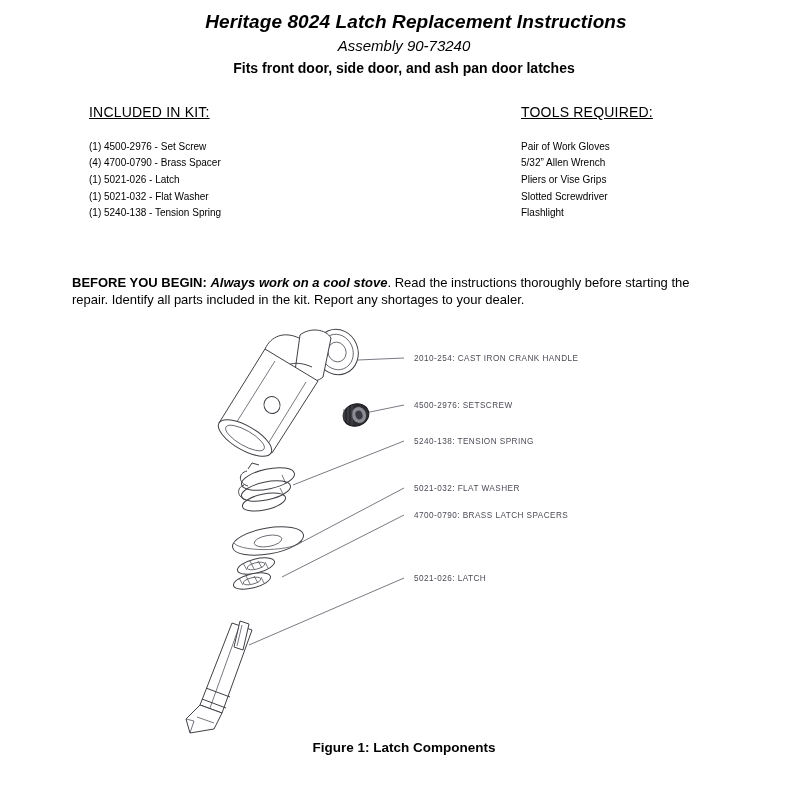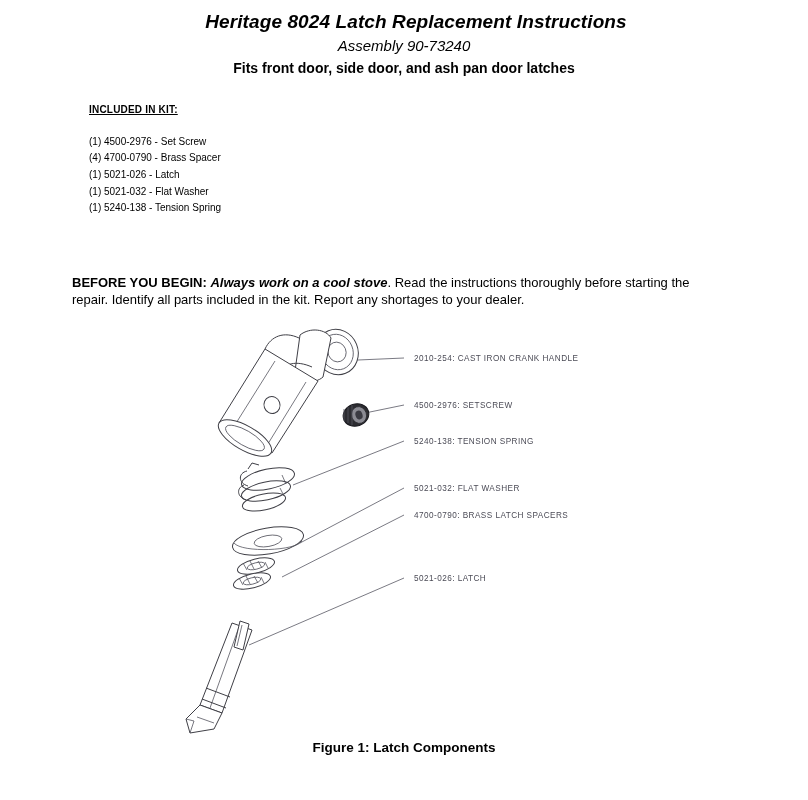--- a/index.html
+++ b/index.html
@@ -56,8 +56,8 @@
   .col-tools{ left: 521px; }
 
   .col-head {
-    font-size: 10px;
-    font-weight: bold;
+    font-size: 14px;
+    font-weight: normal;
     text-decoration: underline;
     letter-spacing: 0.2px;
     white-space: nowrap;

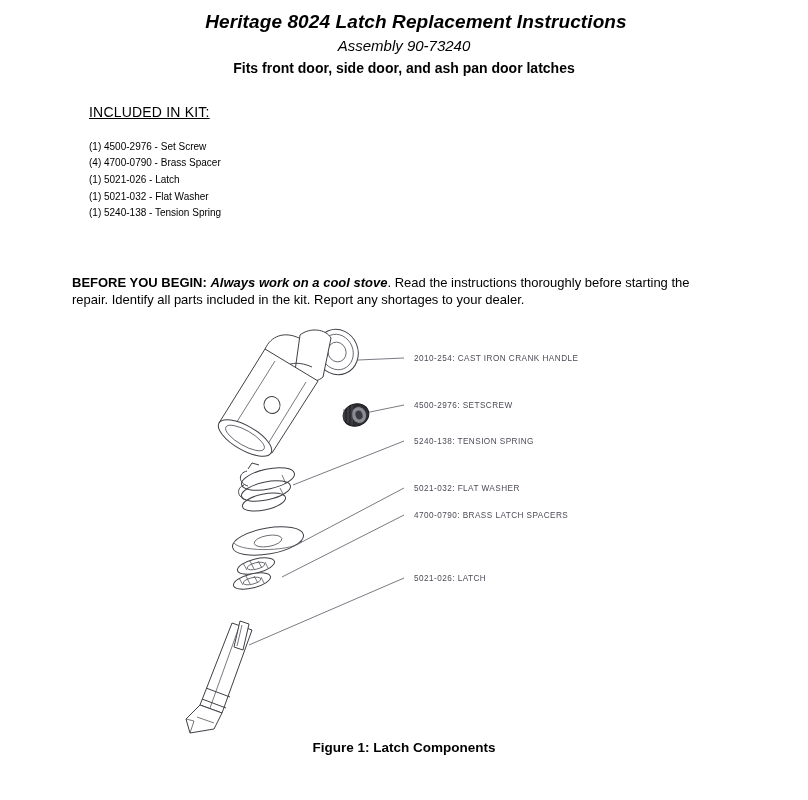--- a/index.html
+++ b/index.html
@@ -141,6 +141,16 @@
     </ul>
   </div>
 
+  <div class="col col-tools">
+    <div class="col-head">TOOLS REQUIRED:</div>
+    <ul class="col-list">
+      <li>Pair of Work Gloves</li>
+      <li>5/32” Allen Wrench</li>
+      <li>Pliers or Vise Grips</li>
+      <li>Slotted Screwdriver</li>
+      <li>Flashlight</li>
+    </ul>
+  </div>
 
 </div>
 

